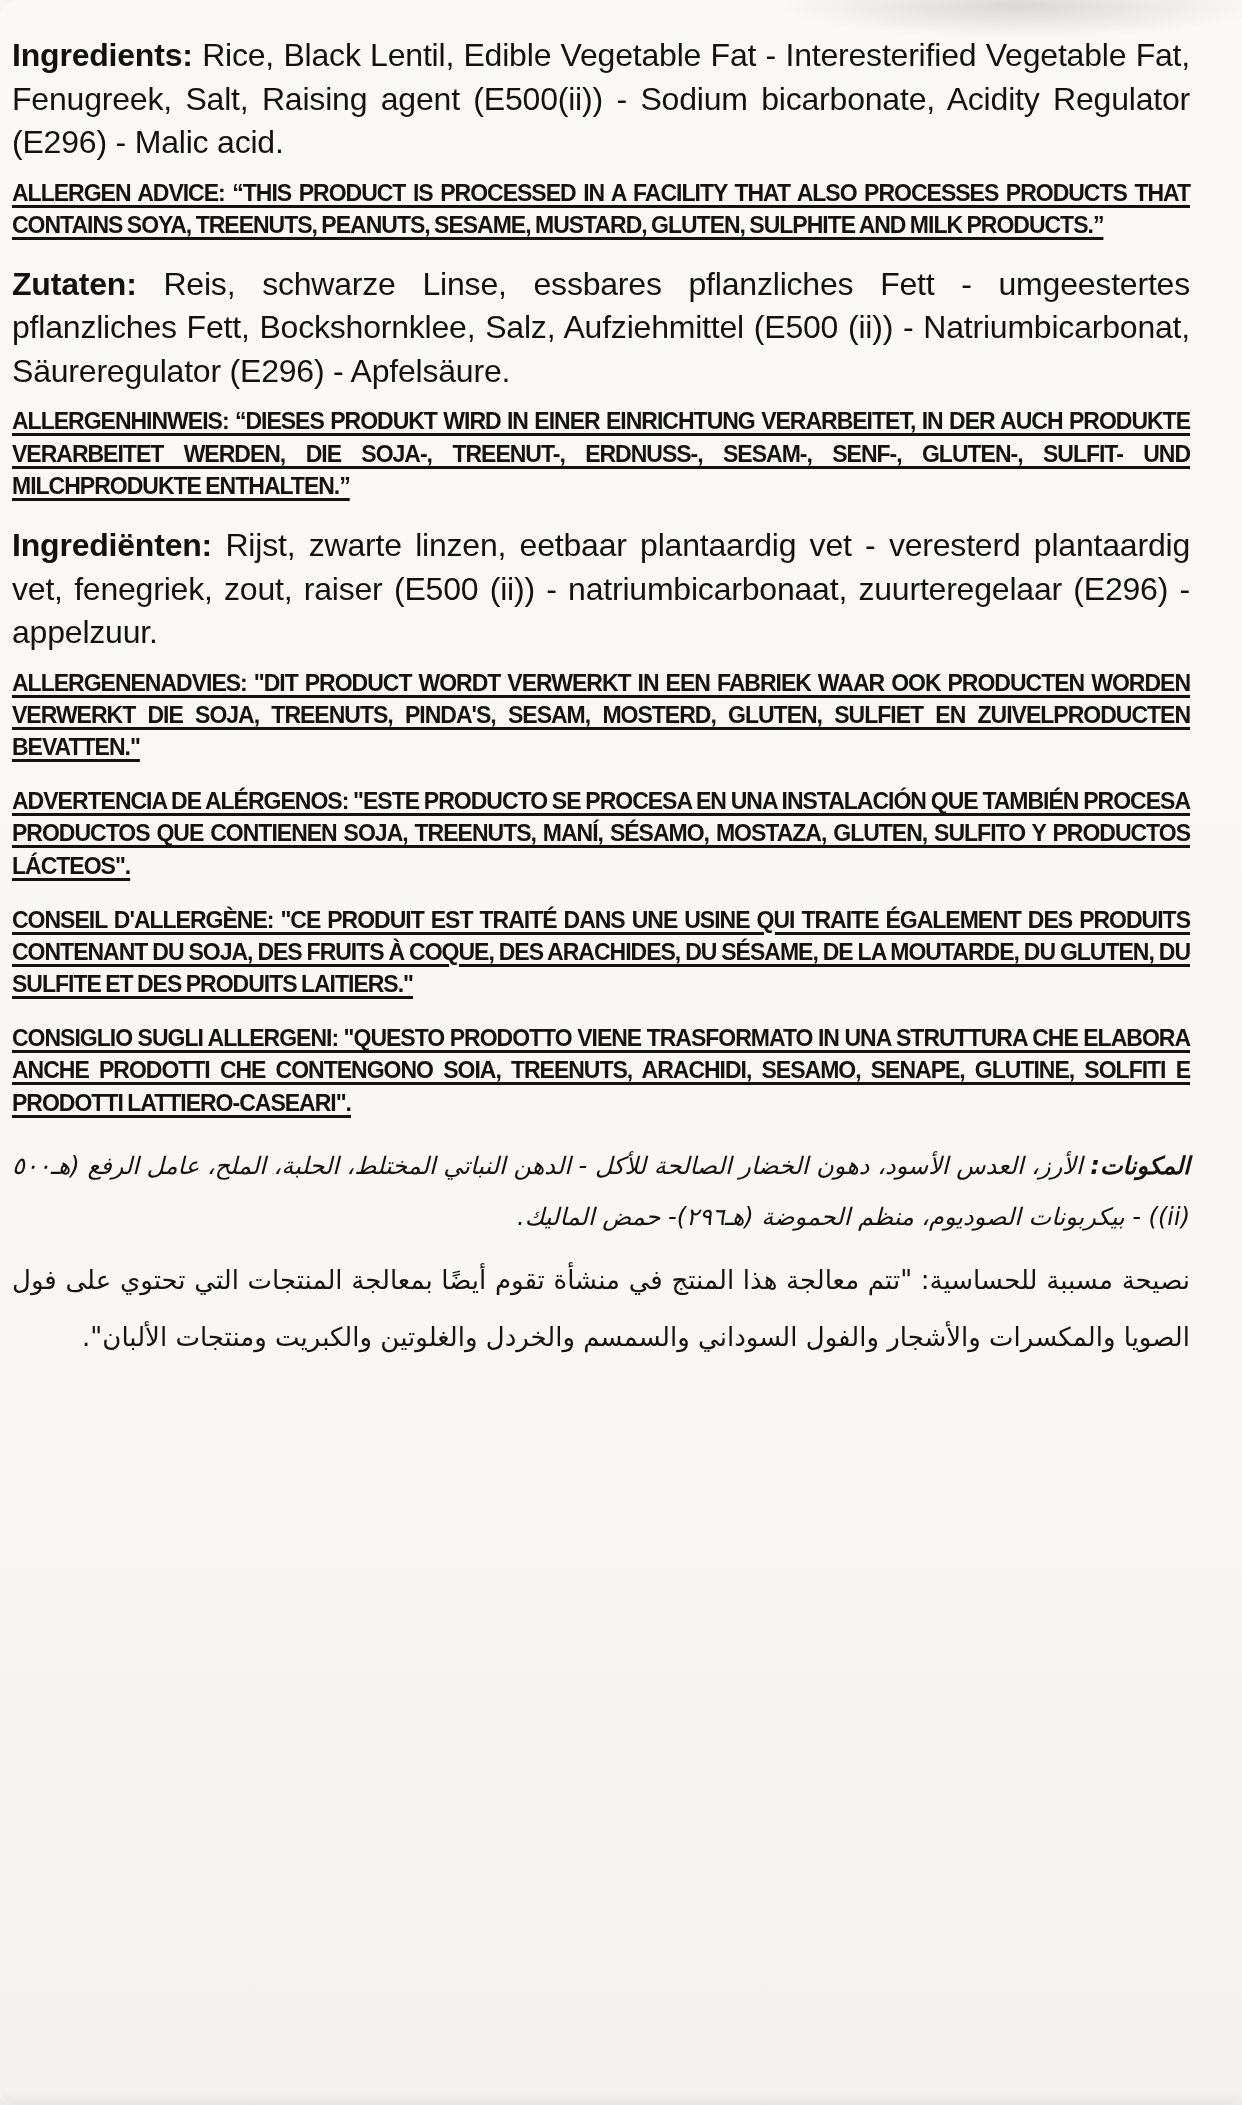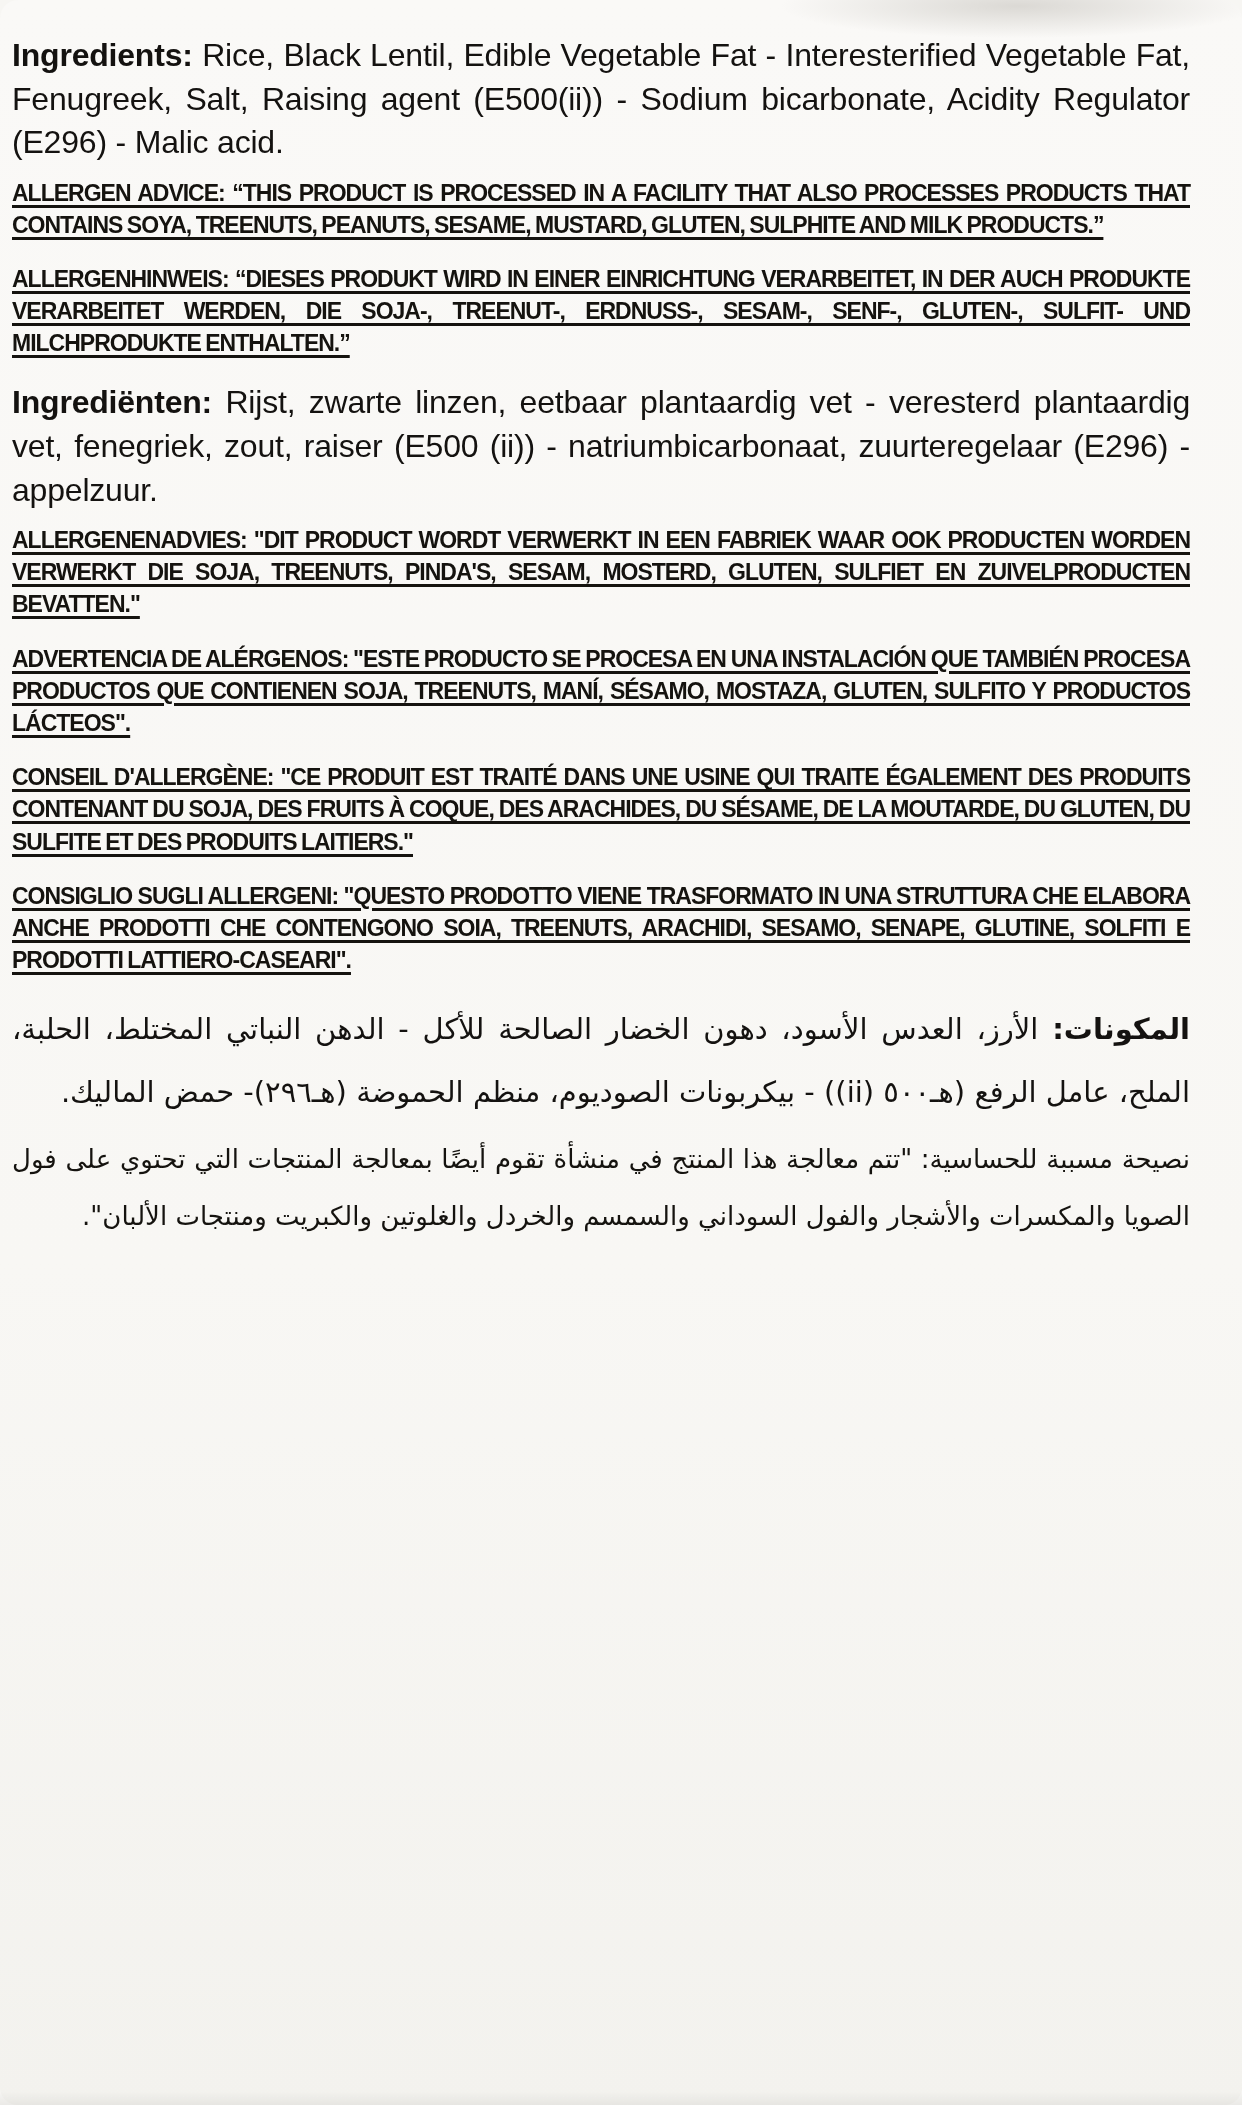--- a/index.html
+++ b/index.html
@@ -90,6 +90,7 @@
   </section>
 
   <section class="lang-section">
+    <p class="ingredients" dir="ltr"><b class="ing-label">Zutaten:</b> <span class="ing-text">Reis, schwarze Linse, essbares pflanzliches Fett - umgeestertes pflanzliches Fett, Bockshornklee, Salz, Aufziehmittel (E500 (ii)) - Natriumbicarbonat, Säureregulator (E296) - Apfelsäure.</span></p>
     <p class="allergen" dir="ltr">ALLERGENHINWEIS: “DIESES PRODUKT WIRD IN EINER EINRICHTUNG VERARBEITET, IN DER AUCH PRODUKTE VERARBEITET WERDEN, DIE SOJA-, TREENUT-, ERDNUSS-, SESAM-, SENF-, GLUTEN-, SULFIT- UND MILCHPRODUKTE ENTHALTEN.”</p>
   </section>
 

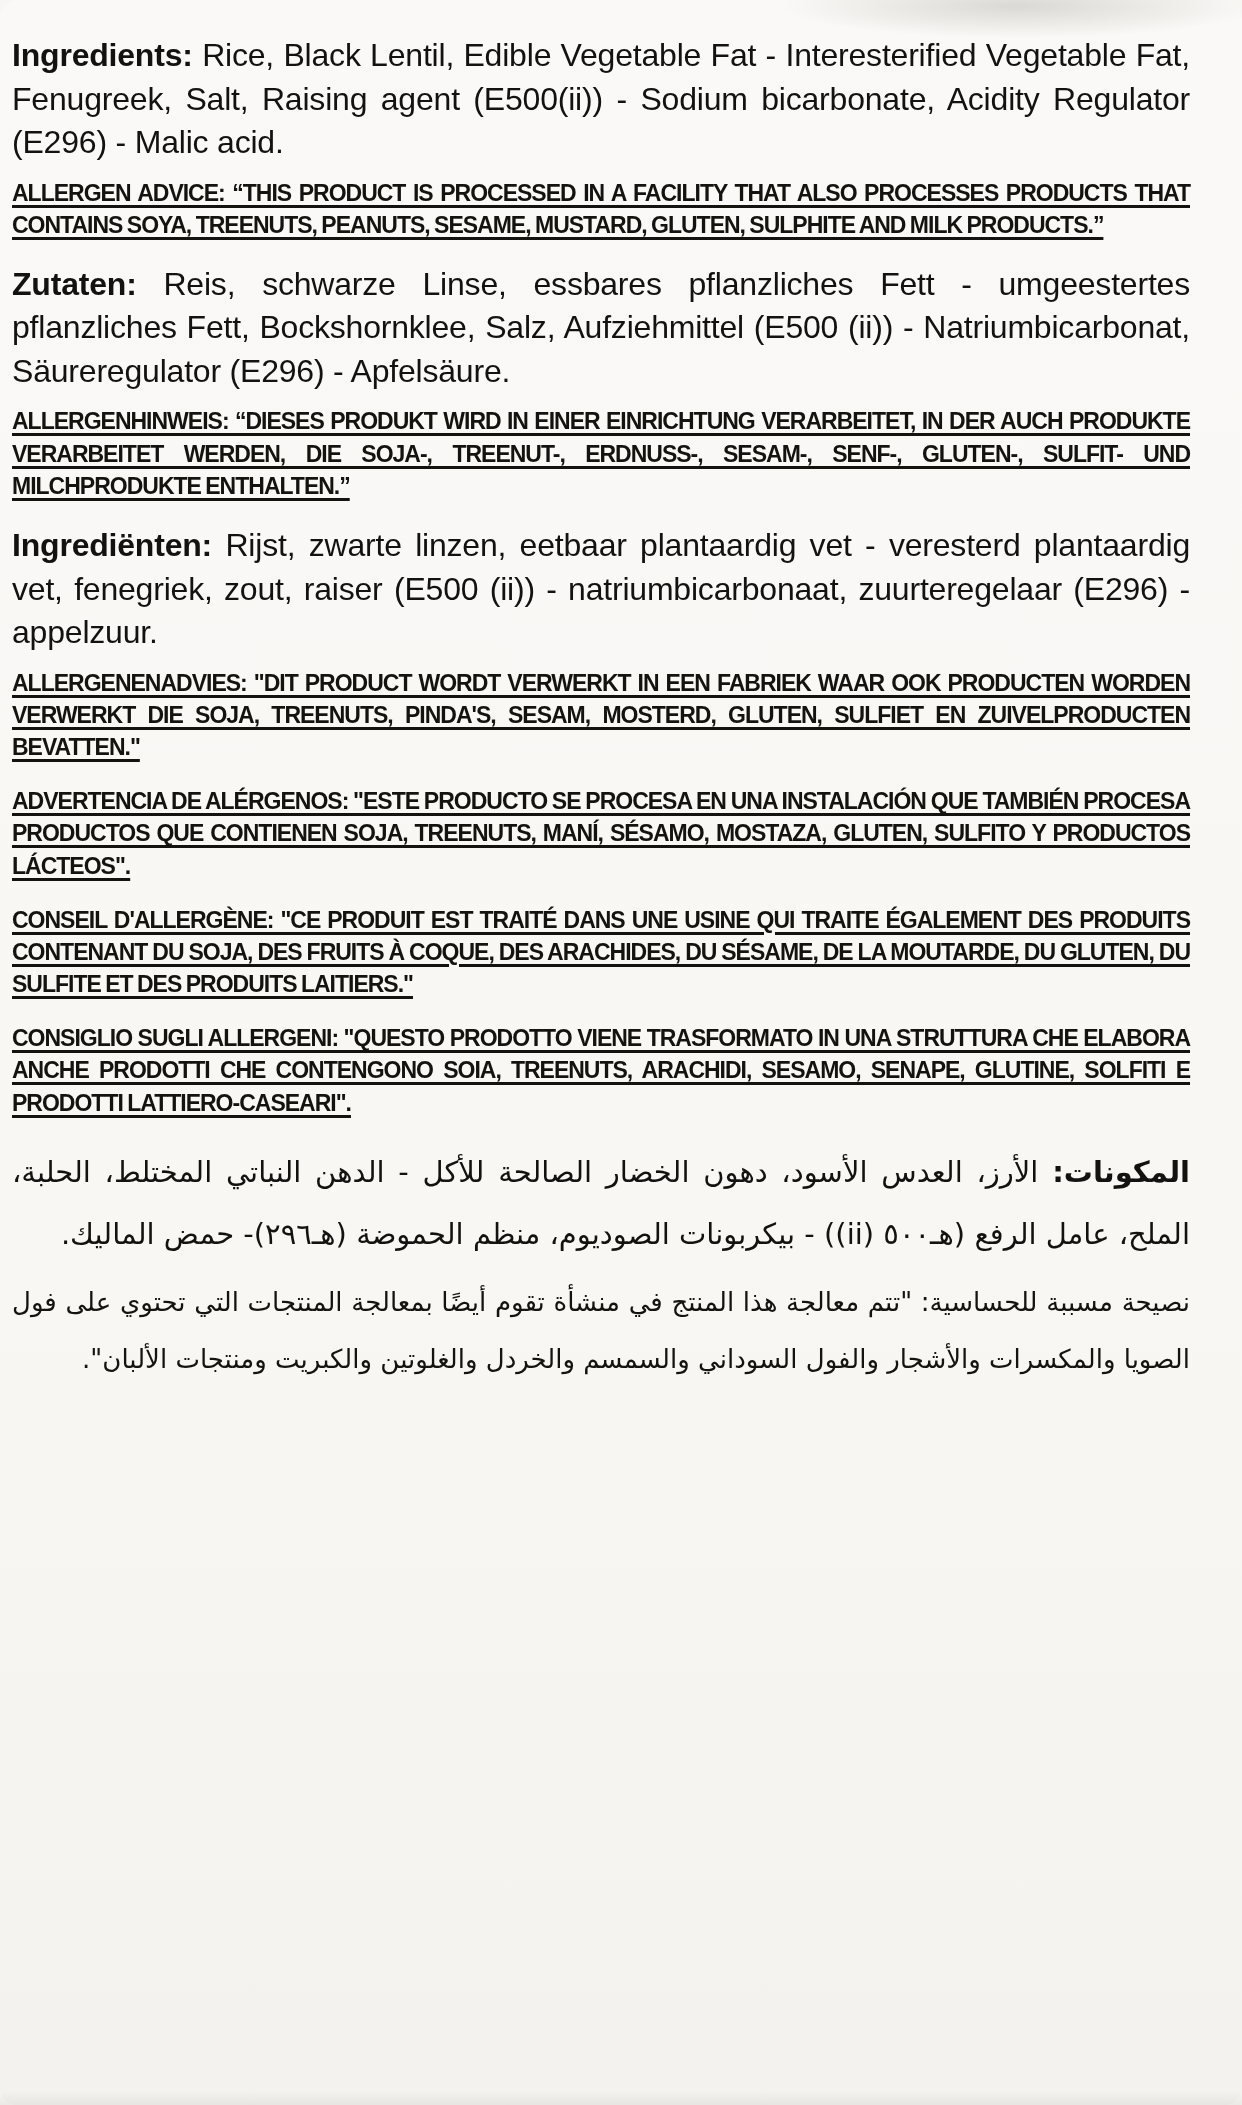--- a/index.html
+++ b/index.html
@@ -67,10 +67,11 @@
 
   .rtl .ingredients {
     font-family: "DejaVu Sans", sans-serif;
-    font-size: 29px;
+    font-size: 24px;
     line-height: 2.15;
     letter-spacing: 0;
     margin-bottom: 8px;
+    font-style: italic;
   }
   .rtl .allergen {
     font-family: "DejaVu Sans", sans-serif;

